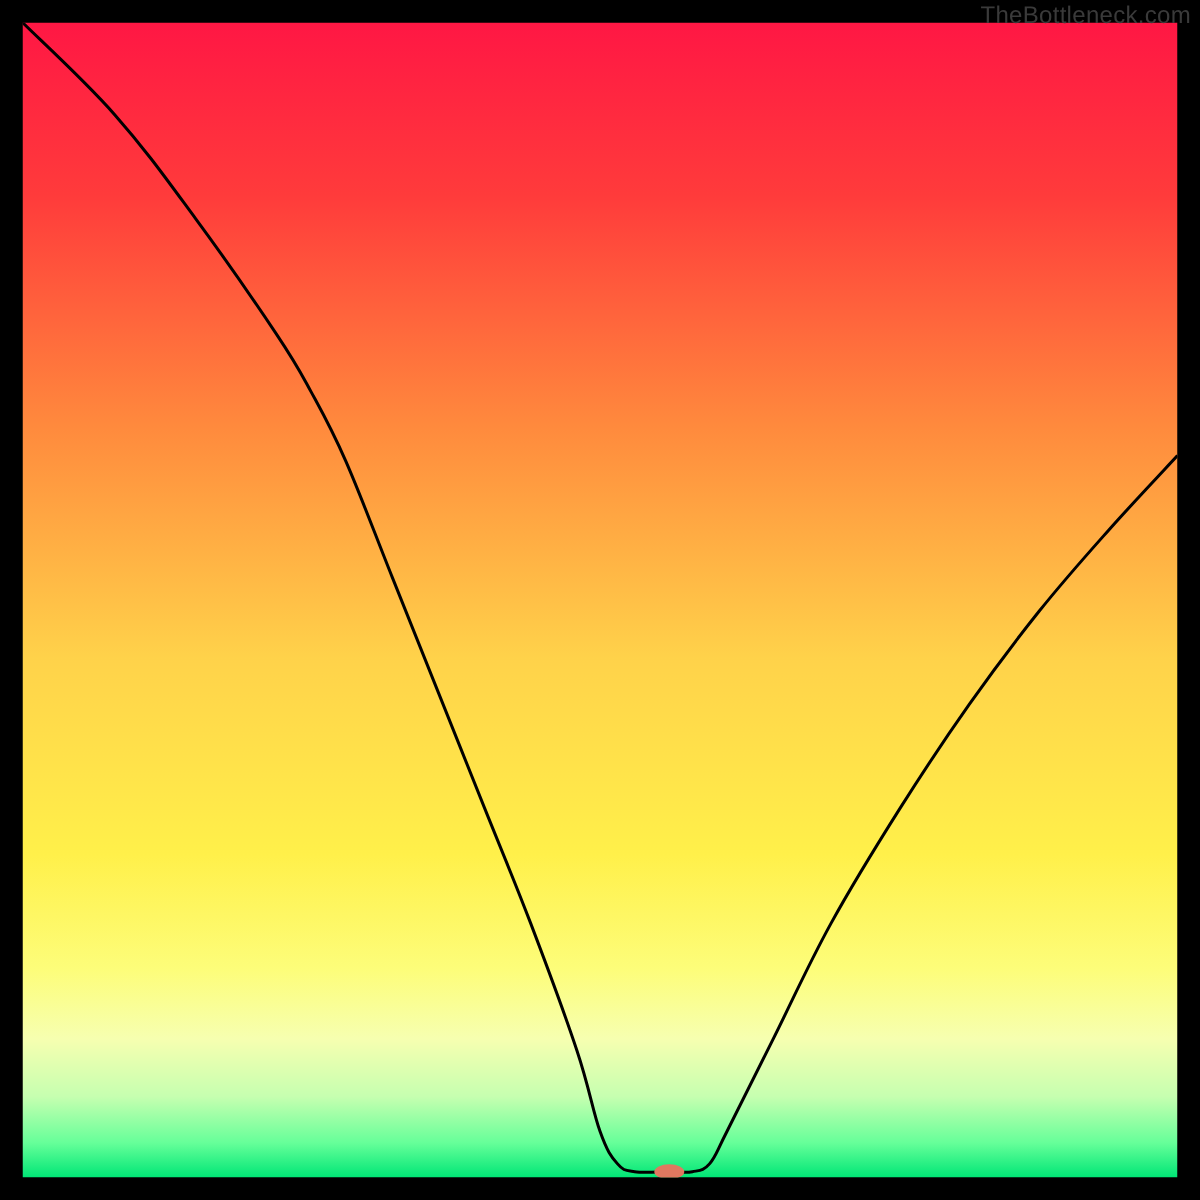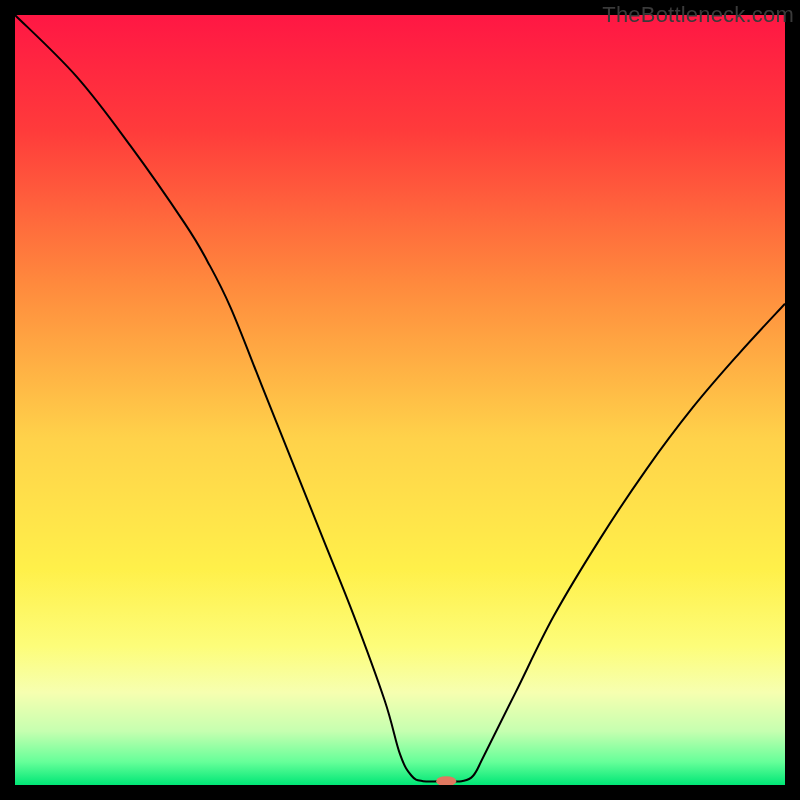--- a/index.html
+++ b/index.html
@@ -29,7 +29,7 @@
     top: 2px;
     right: 6px;
     color: #3a3a3a;
-    font-size: 22px;
+    font-size: 16px;
     font-weight: 500;
     letter-spacing: 0.2px;
     z-index: 5;

